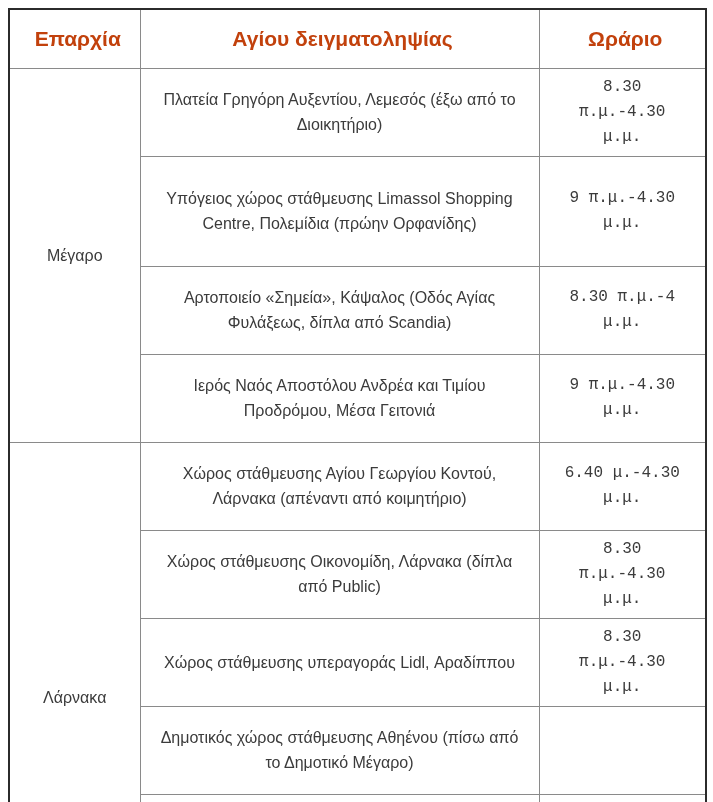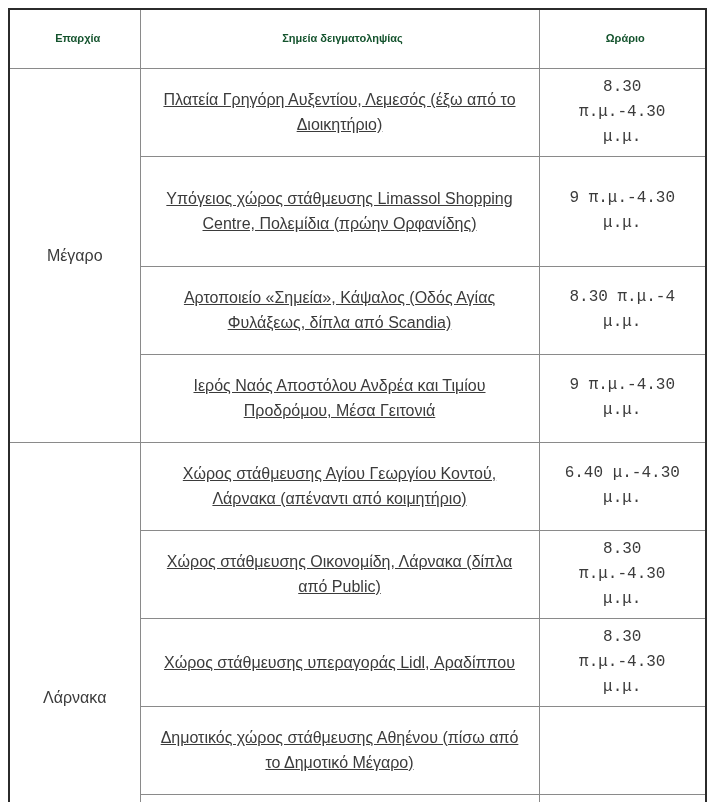--- a/index.html
+++ b/index.html
@@ -36,9 +36,9 @@
     word-wrap: break-word;
   }
   table.sampling th {
-    color: #14532d;
+    color: #c2410c;
     font-weight: bold;
-    font-size: 11px;
+    font-size: 21px;
     padding-left: 24px;
   }
   col.c-province { width: 131px; }

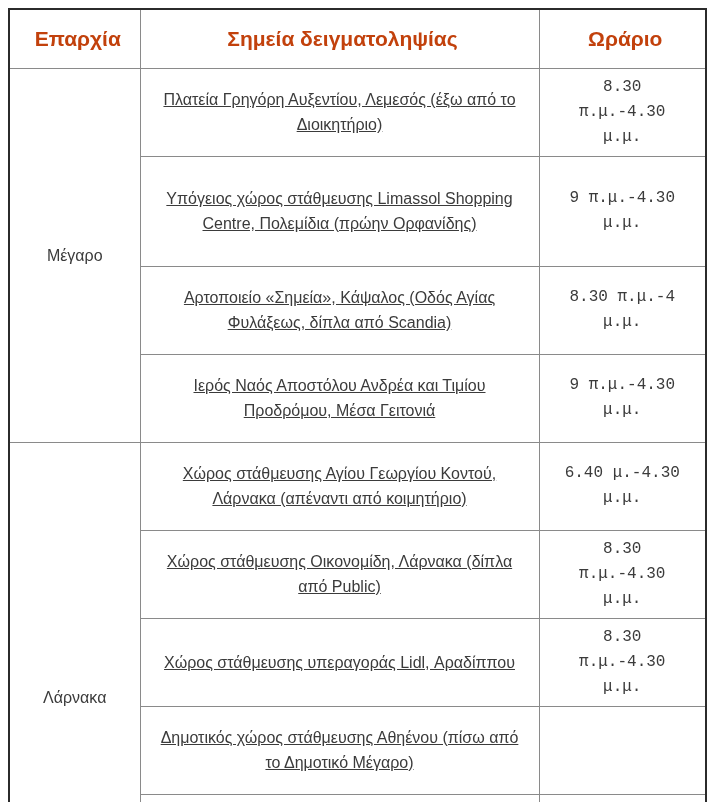--- a/index.html
+++ b/index.html
@@ -64,7 +64,7 @@
     <thead>
       <tr class="h59">
         <th>Επαρχία</th>
-        <th>Σημεία δειγματοληψίας</th>
+        <th>Αγίου δειγματοληψίας</th>
         <th>Ωράριο</th>
       </tr>
     </thead>

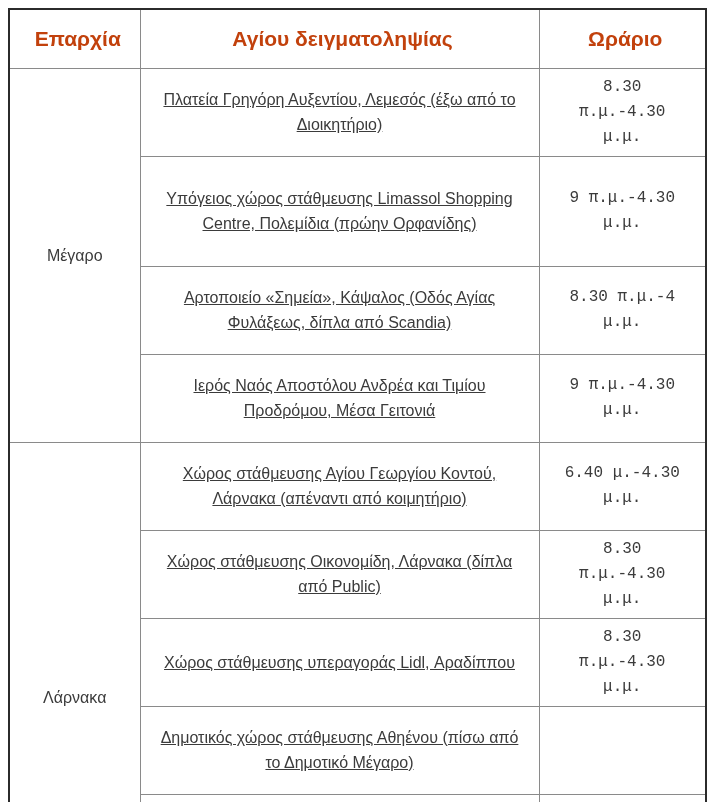--- a/index.html
+++ b/index.html
@@ -48,7 +48,7 @@
   tr.h88  { height: 88px; }
   tr.h110 { height: 110px; }
   tr.h160 { height: 160px; }
-  td.location { padding: 6px 20px; text-decoration: underline; }
+  td.location { padding: 6px 20px; }
   td.hours    { padding: 6px 14px; font-family: Liberation Mono, monospace; }
 </style>
 </head>

